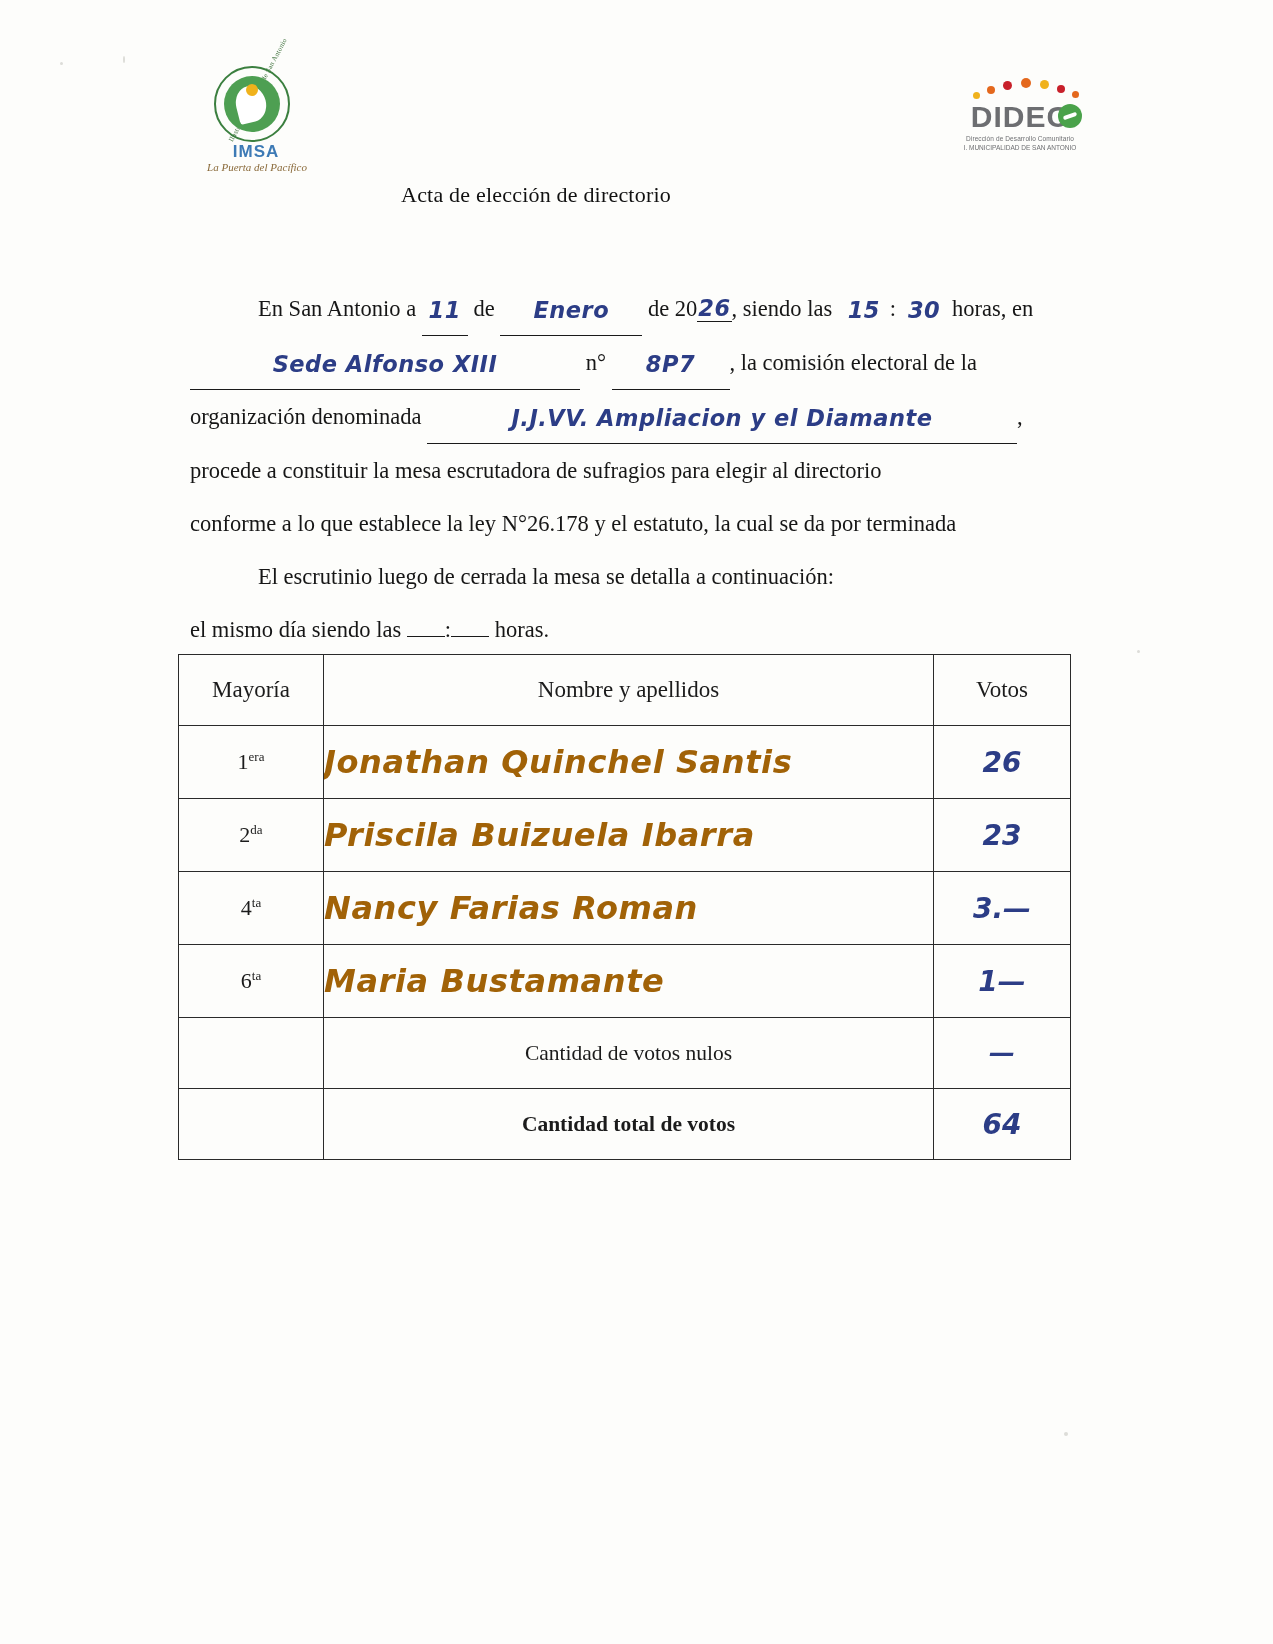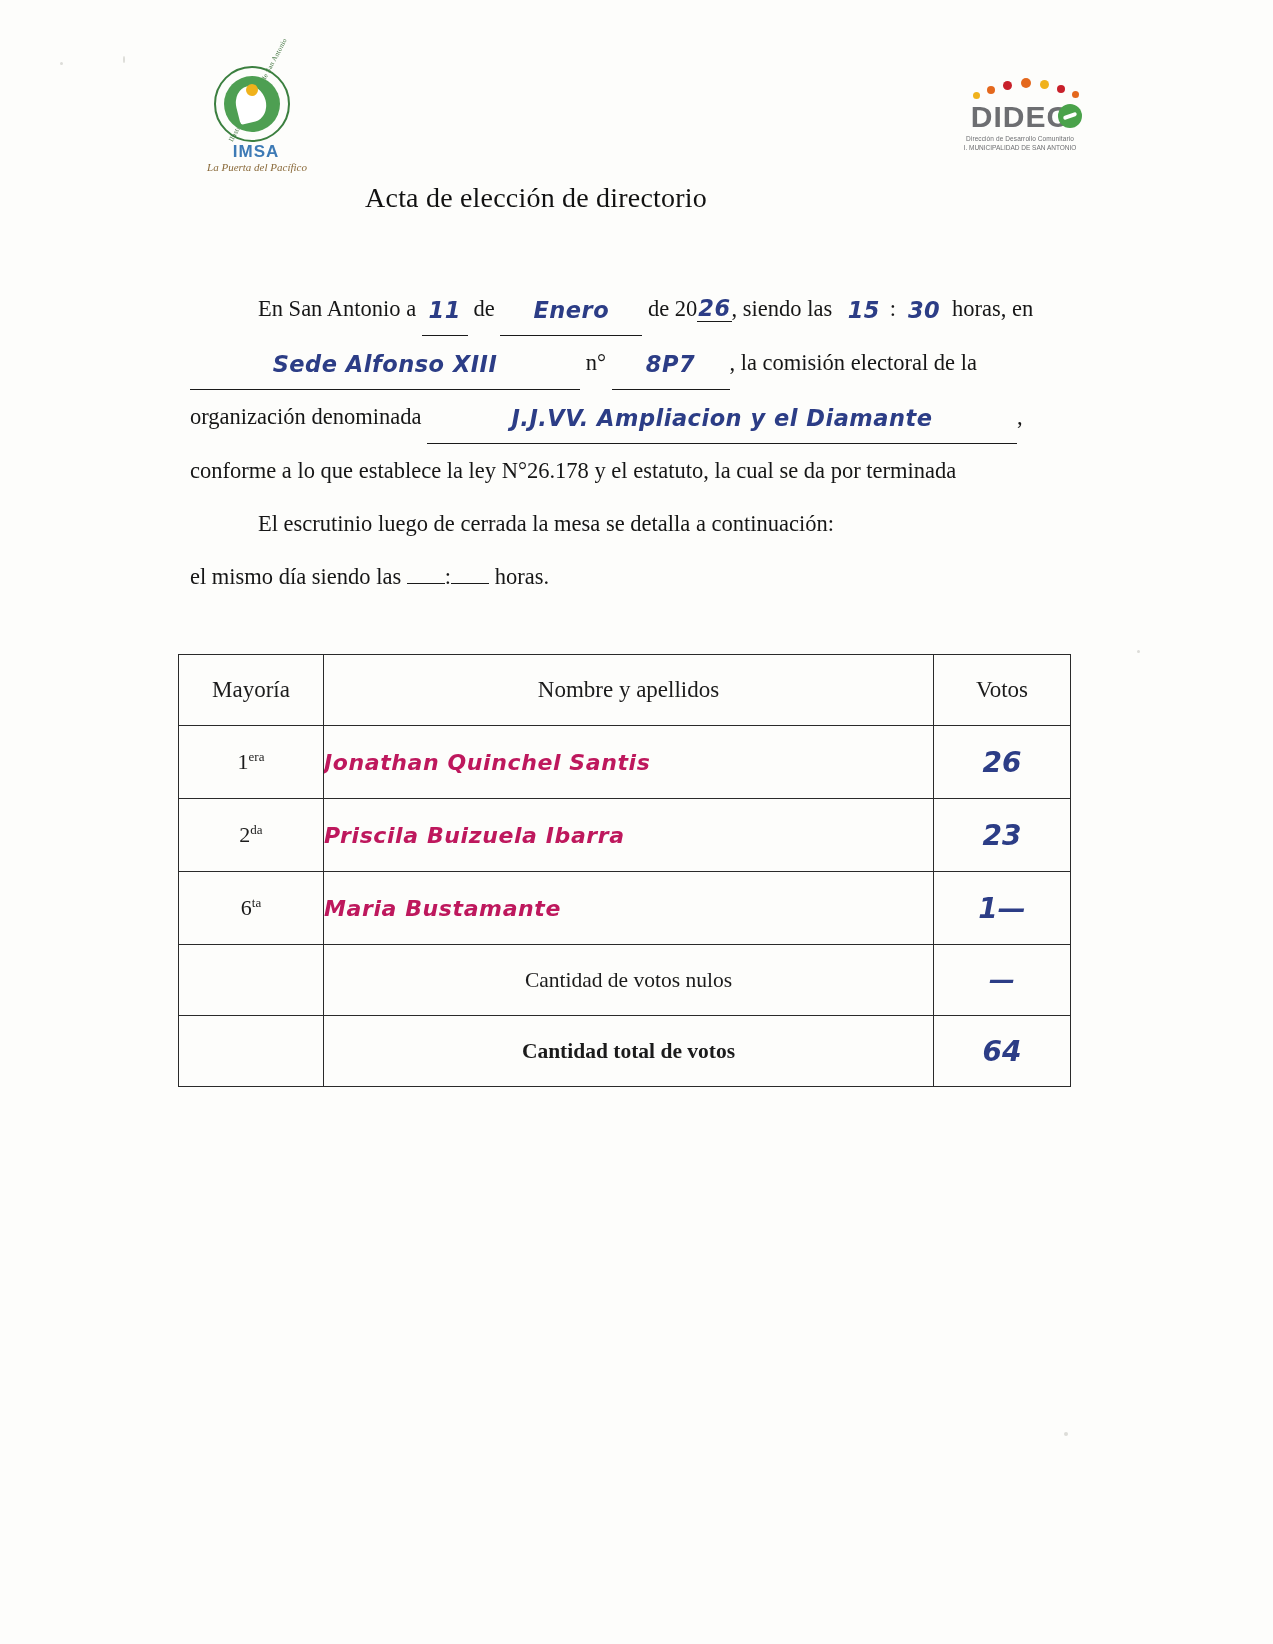--- a/index.html
+++ b/index.html
@@ -187,7 +187,7 @@
     top: 182px;
     width: 1037px;
     text-align: center;
-    font-size: 28px;
+    font-size: 22px;
     color: #111;
     letter-spacing: .2px;
     padding-left: 35px;

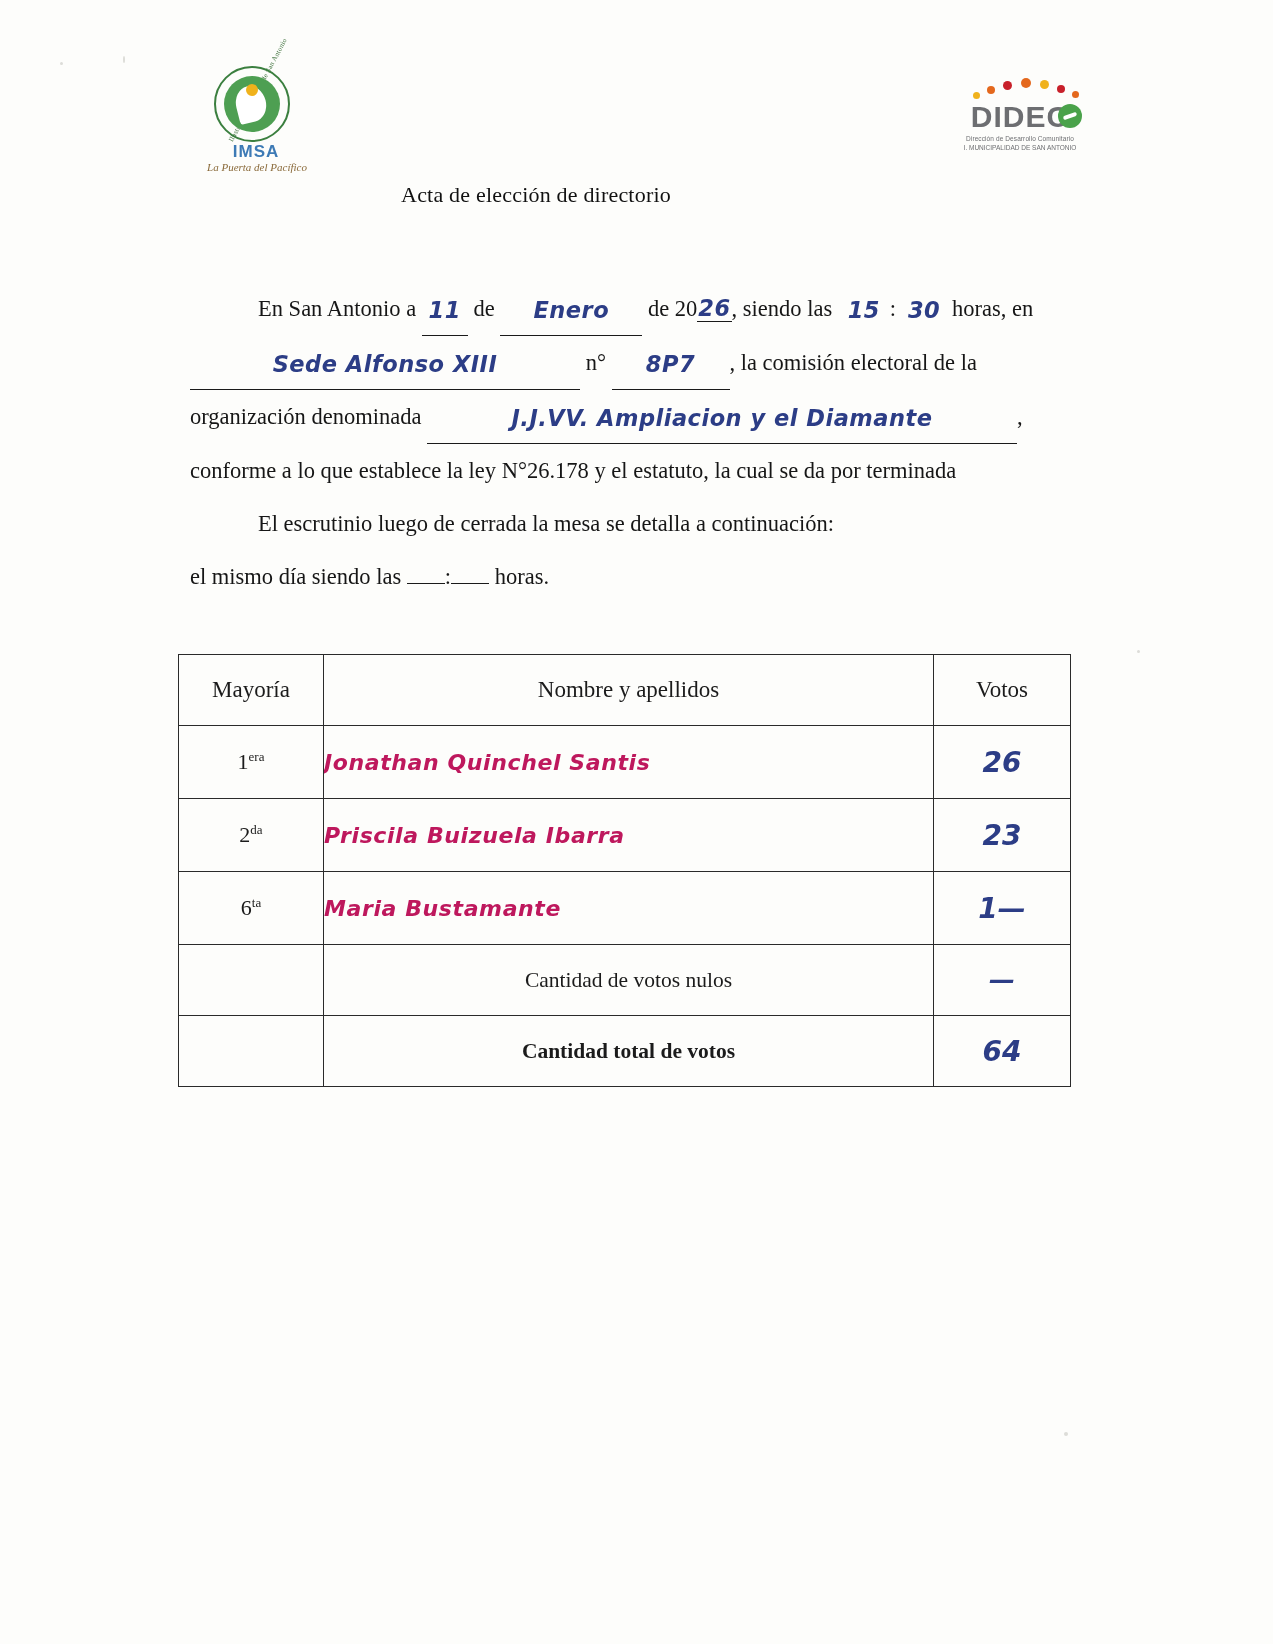--- a/index.html
+++ b/index.html
@@ -366,6 +366,7 @@
       <span>organización denominada</span>
       <span class="blank b-org"><span class="hw">J.J.VV. Ampliacion y el Diamante</span></span><span>,</span>
     </p>
+    <p>procede a constituir la mesa escrutadora de sufragios para elegir al directorio</p>
     <p>conforme a lo que establece la ley N°26.178 y el estatuto, la cual se da por terminada</p>
     <p>
       <span class="indent"></span><span>El escrutinio luego de cerrada la mesa se detalla a continuación:</span>

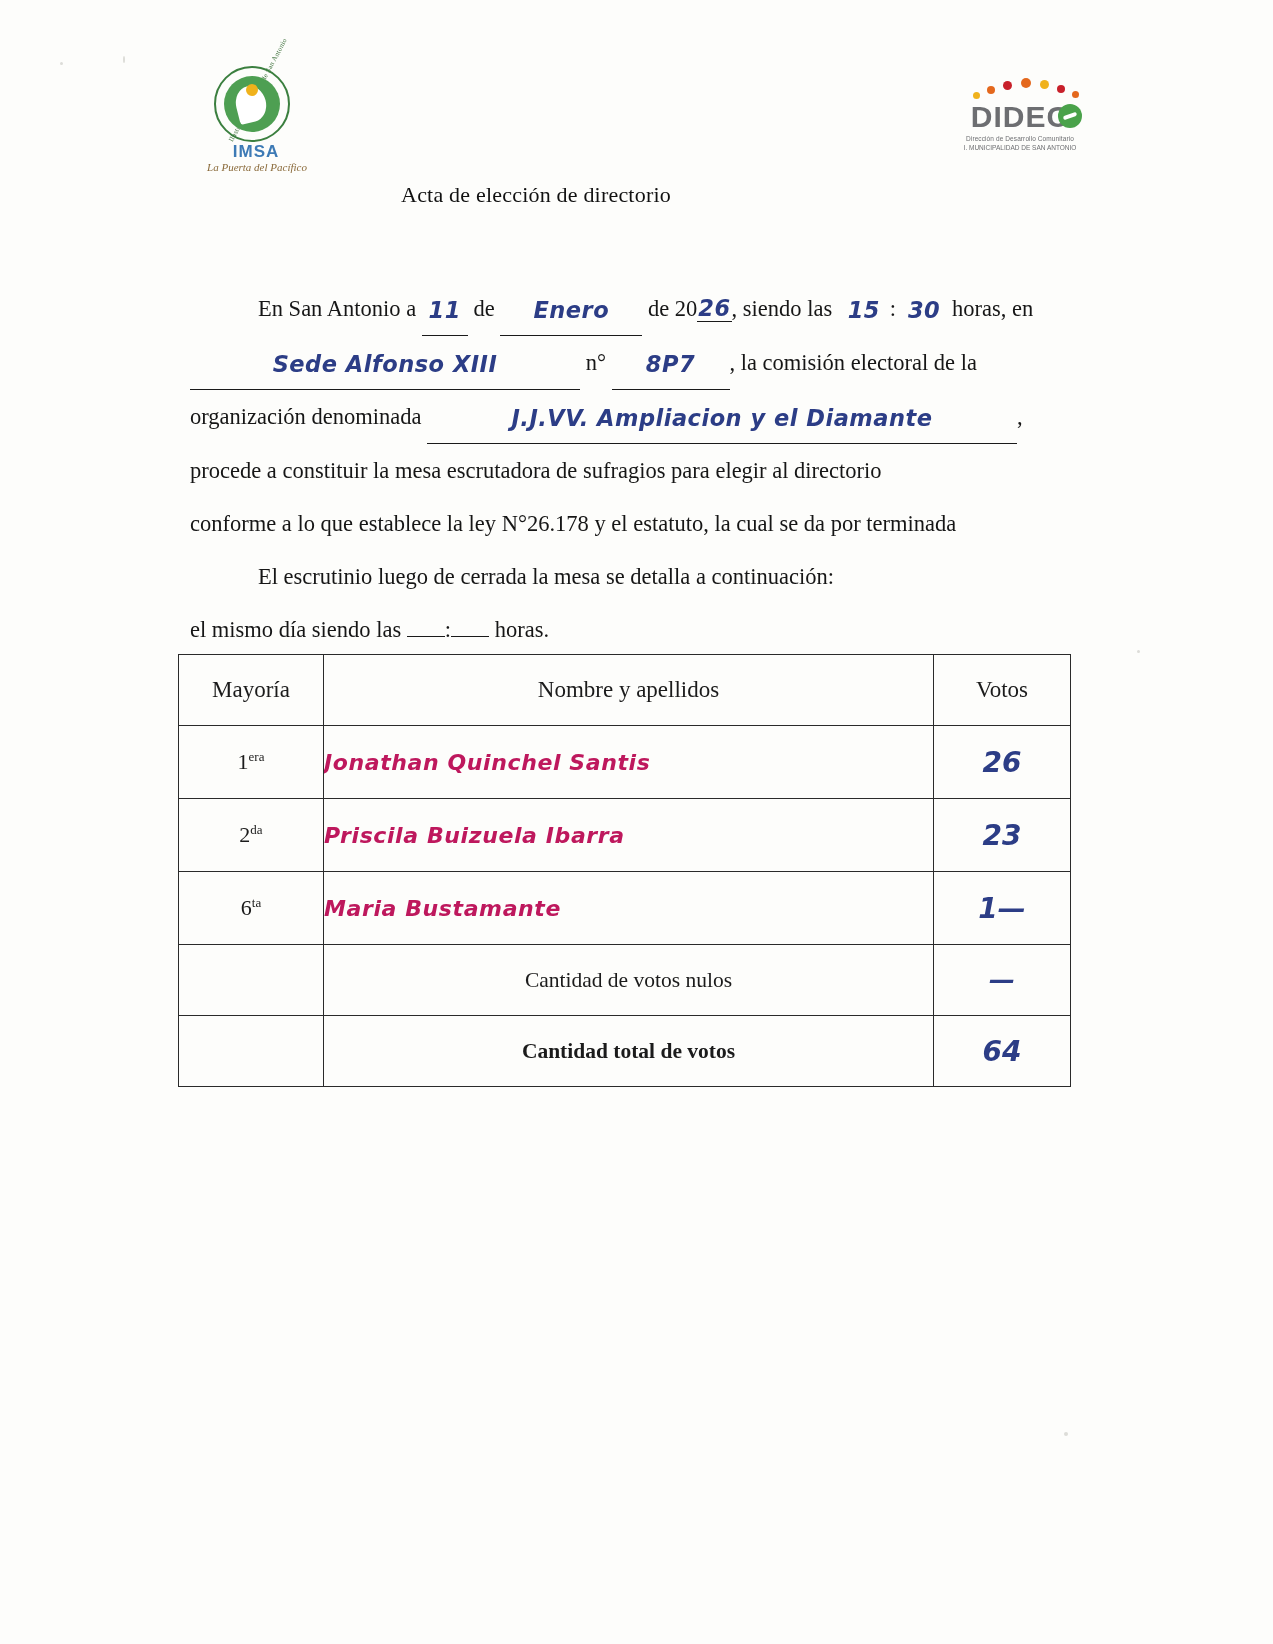--- a/index.html
+++ b/index.html
@@ -276,8 +276,8 @@
     font-family: "DejaVu Sans", sans-serif;
     font-style: italic;
     font-weight: bold;
-    color: #be185d;
-    font-size: 22px;
+    color: #a16207;
+    font-size: 32px;
     letter-spacing: .6px;
     white-space: nowrap;
     overflow: hidden;

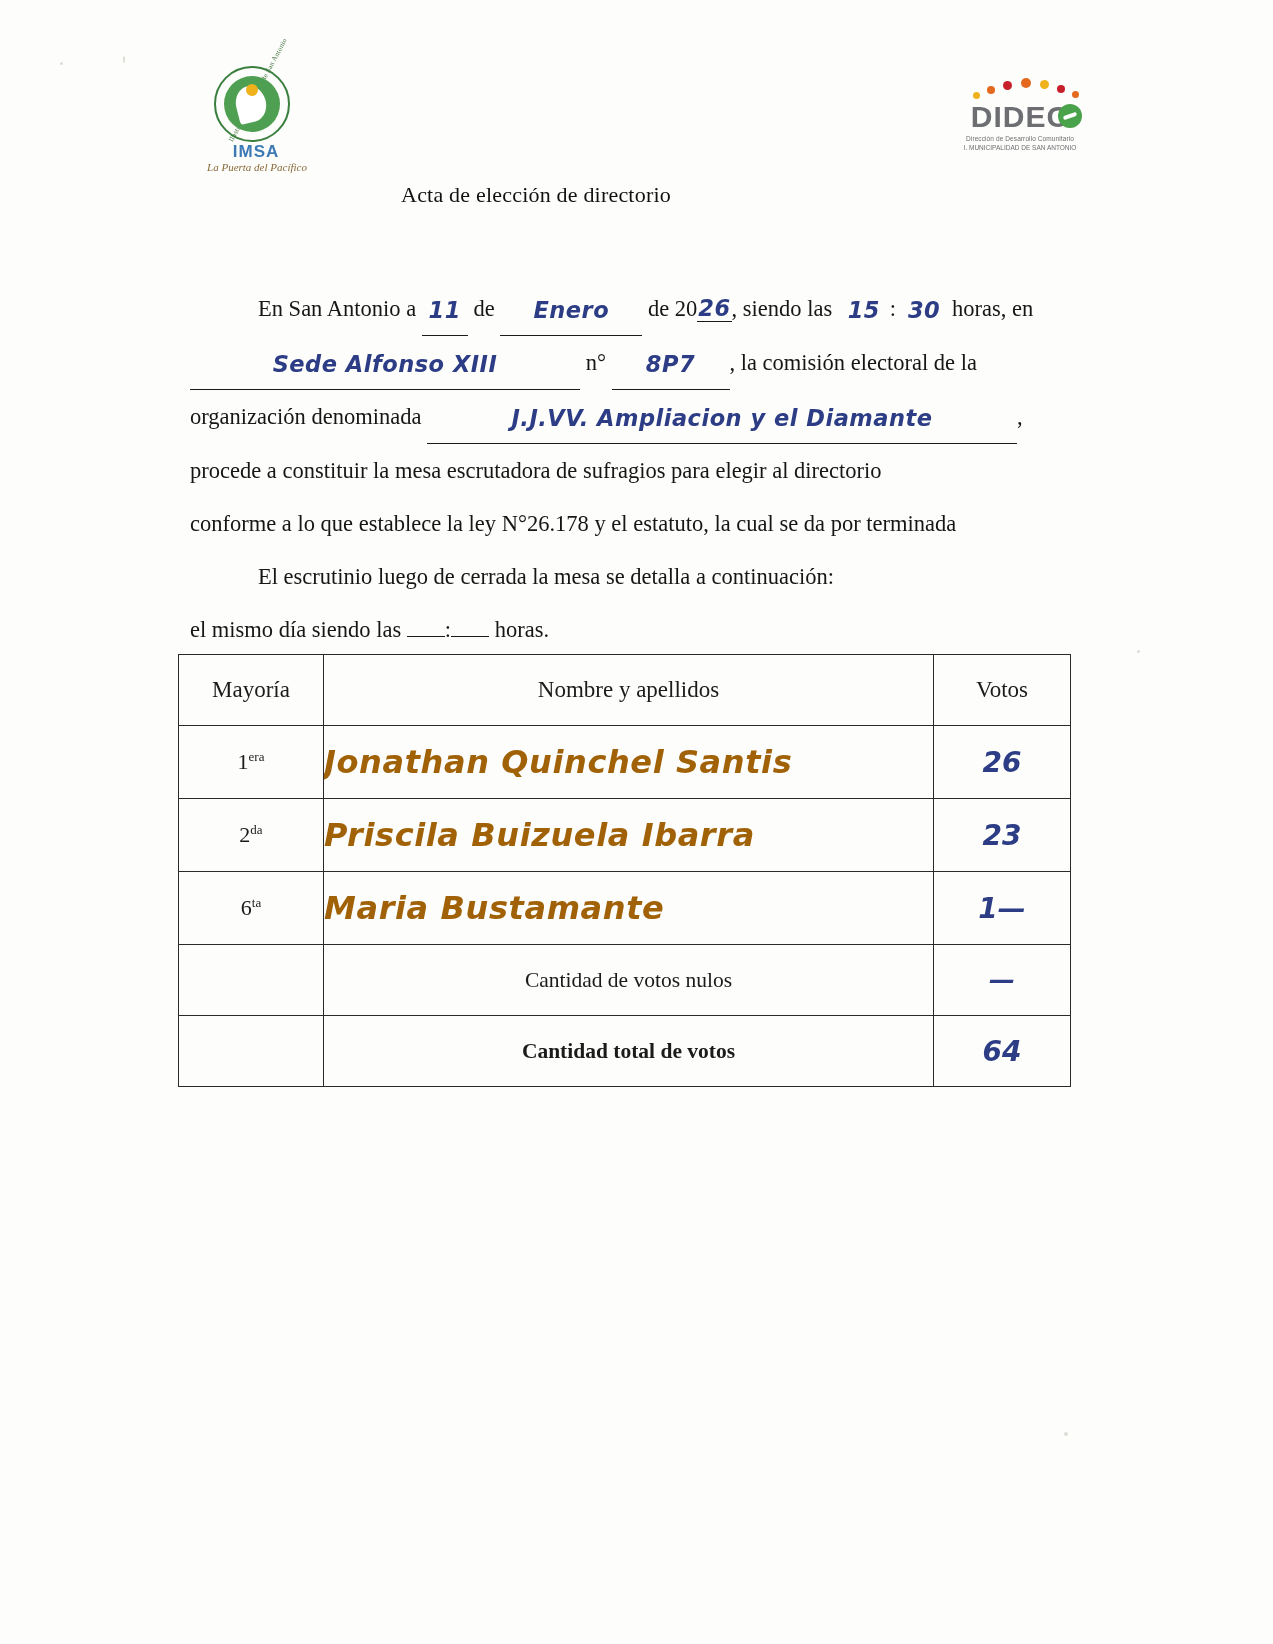--- a/index.html
+++ b/index.html
@@ -403,6 +403,11 @@
         <td class="votes-cell">23</td>
       </tr>
       <tr class="row-body">
+        <td class="rank-cell"><span>4</span><sup>ta</sup></td>
+        <td class="name-cell">Nancy Farias Roman</td>
+        <td class="votes-cell">3.—</td>
+      </tr>
+      <tr class="row-body">
         <td class="rank-cell"><span>6</span><sup>ta</sup></td>
         <td class="name-cell">Maria Bustamante</td>
         <td class="votes-cell">1—</td>

